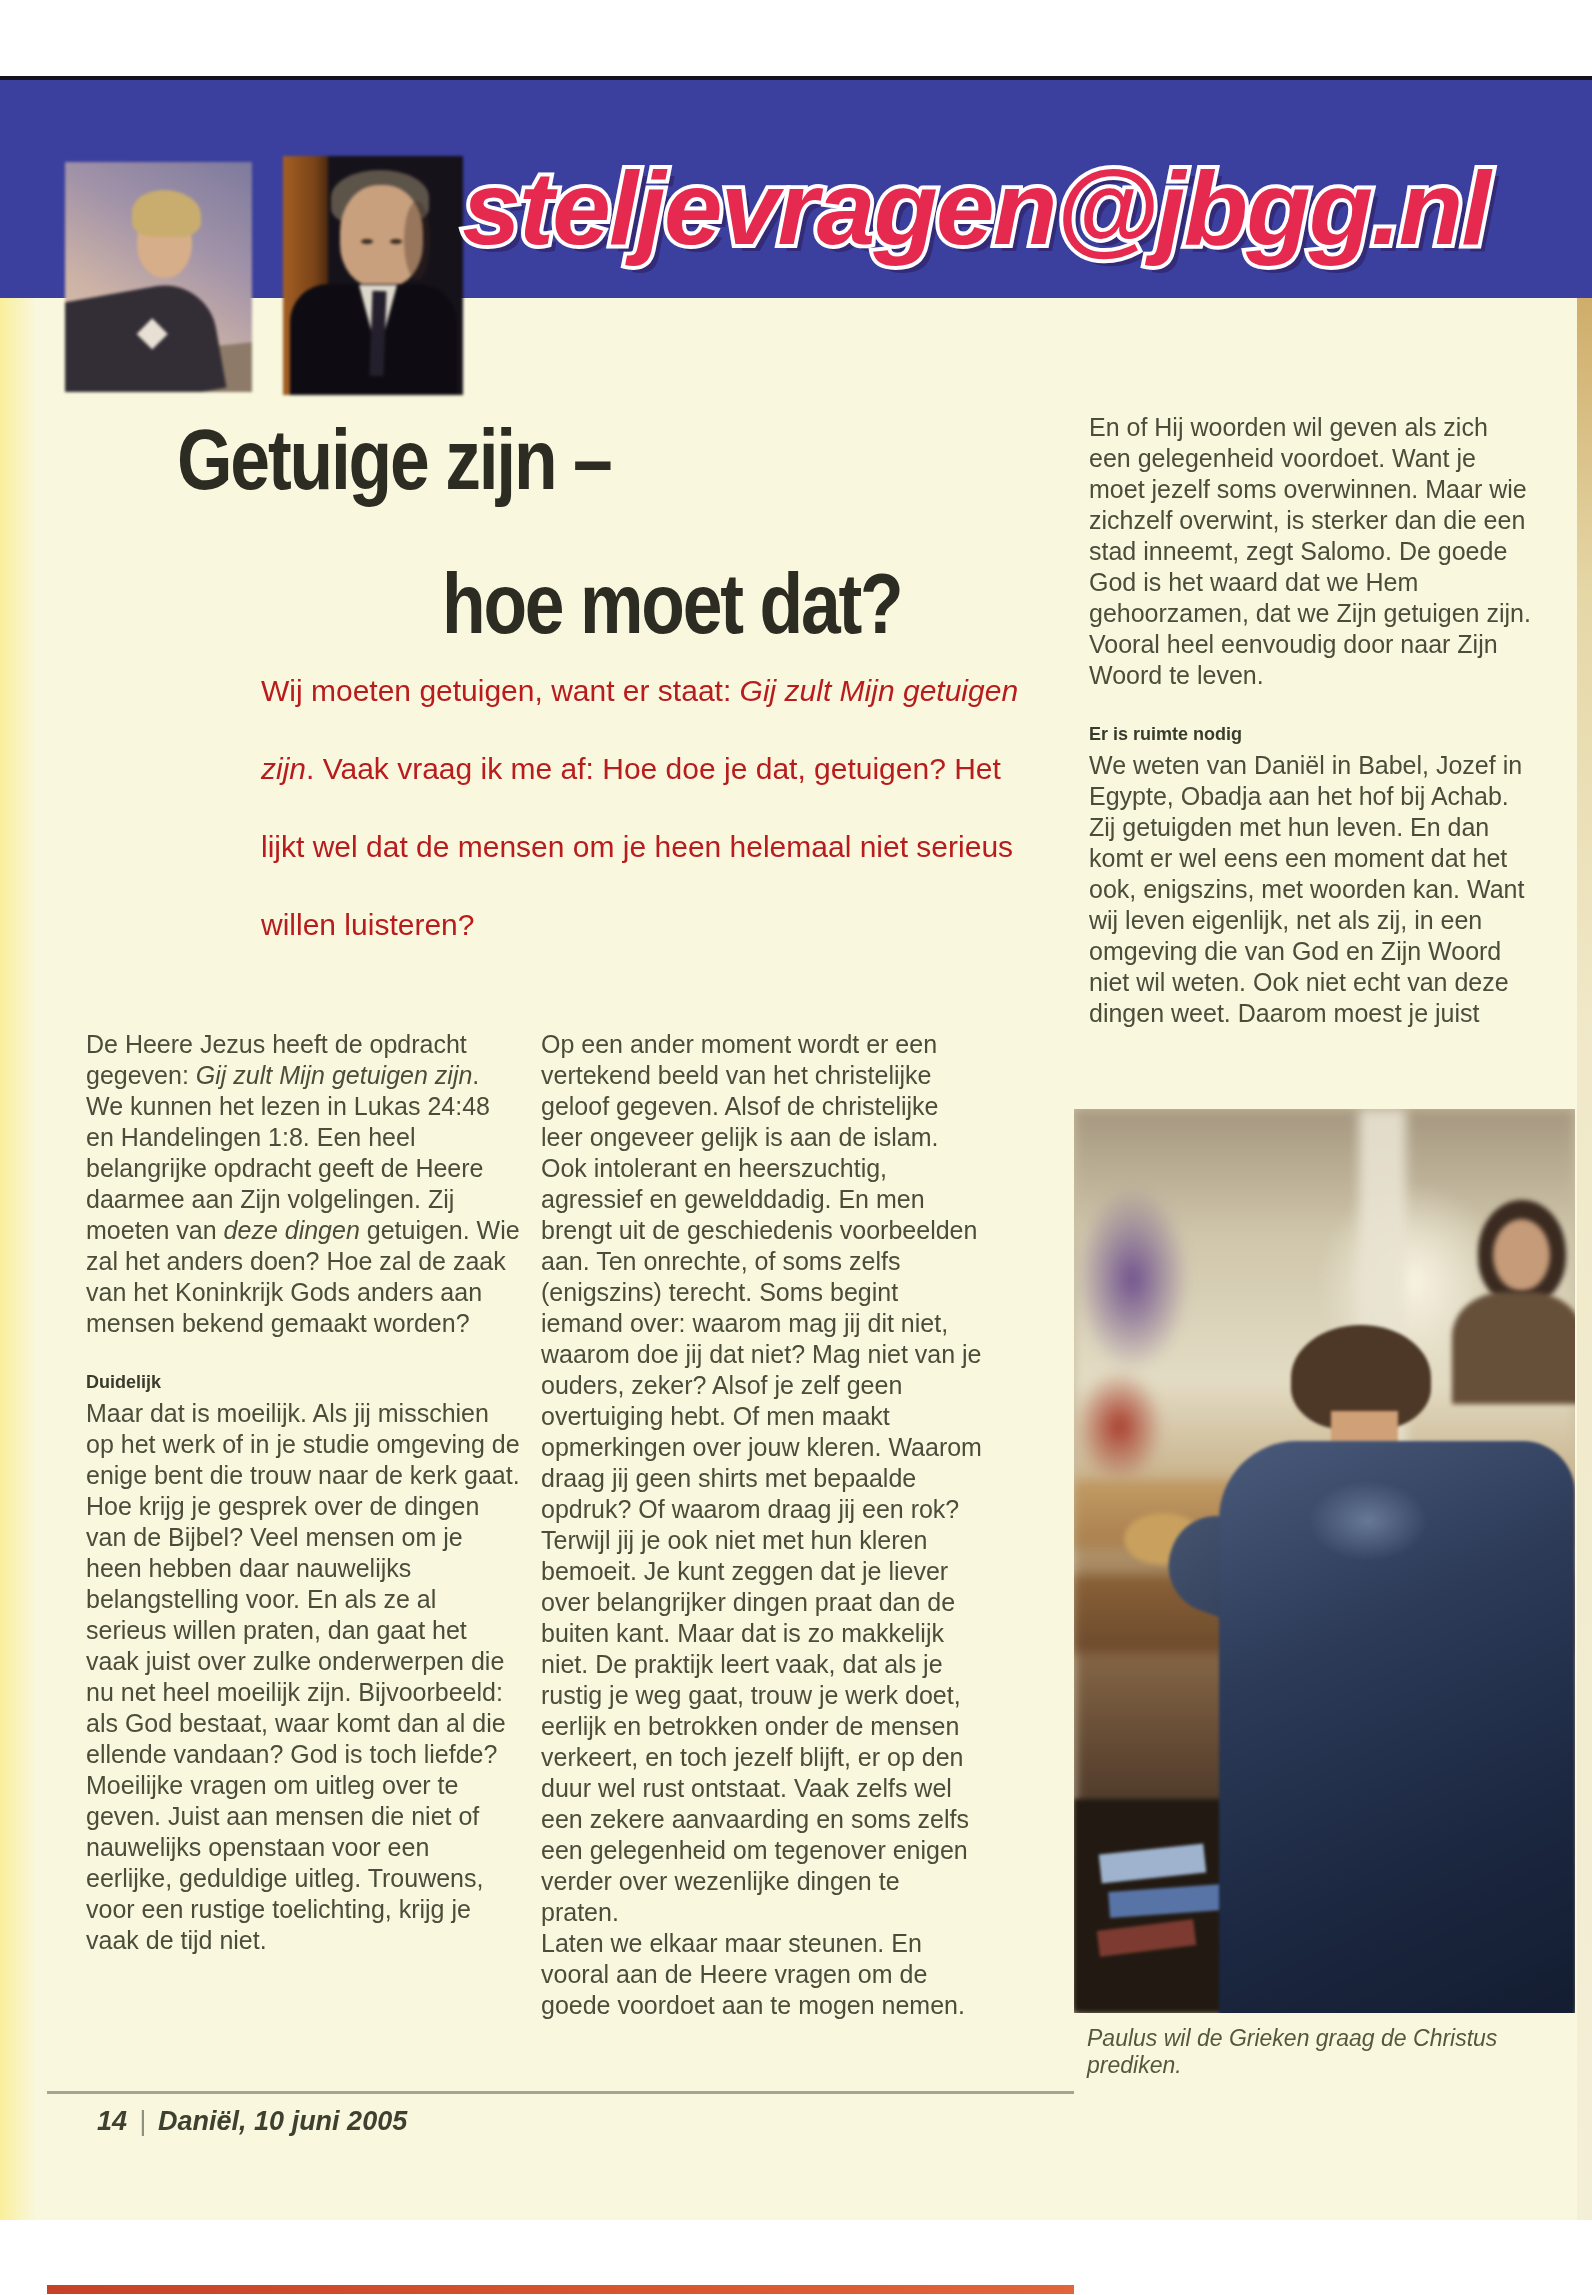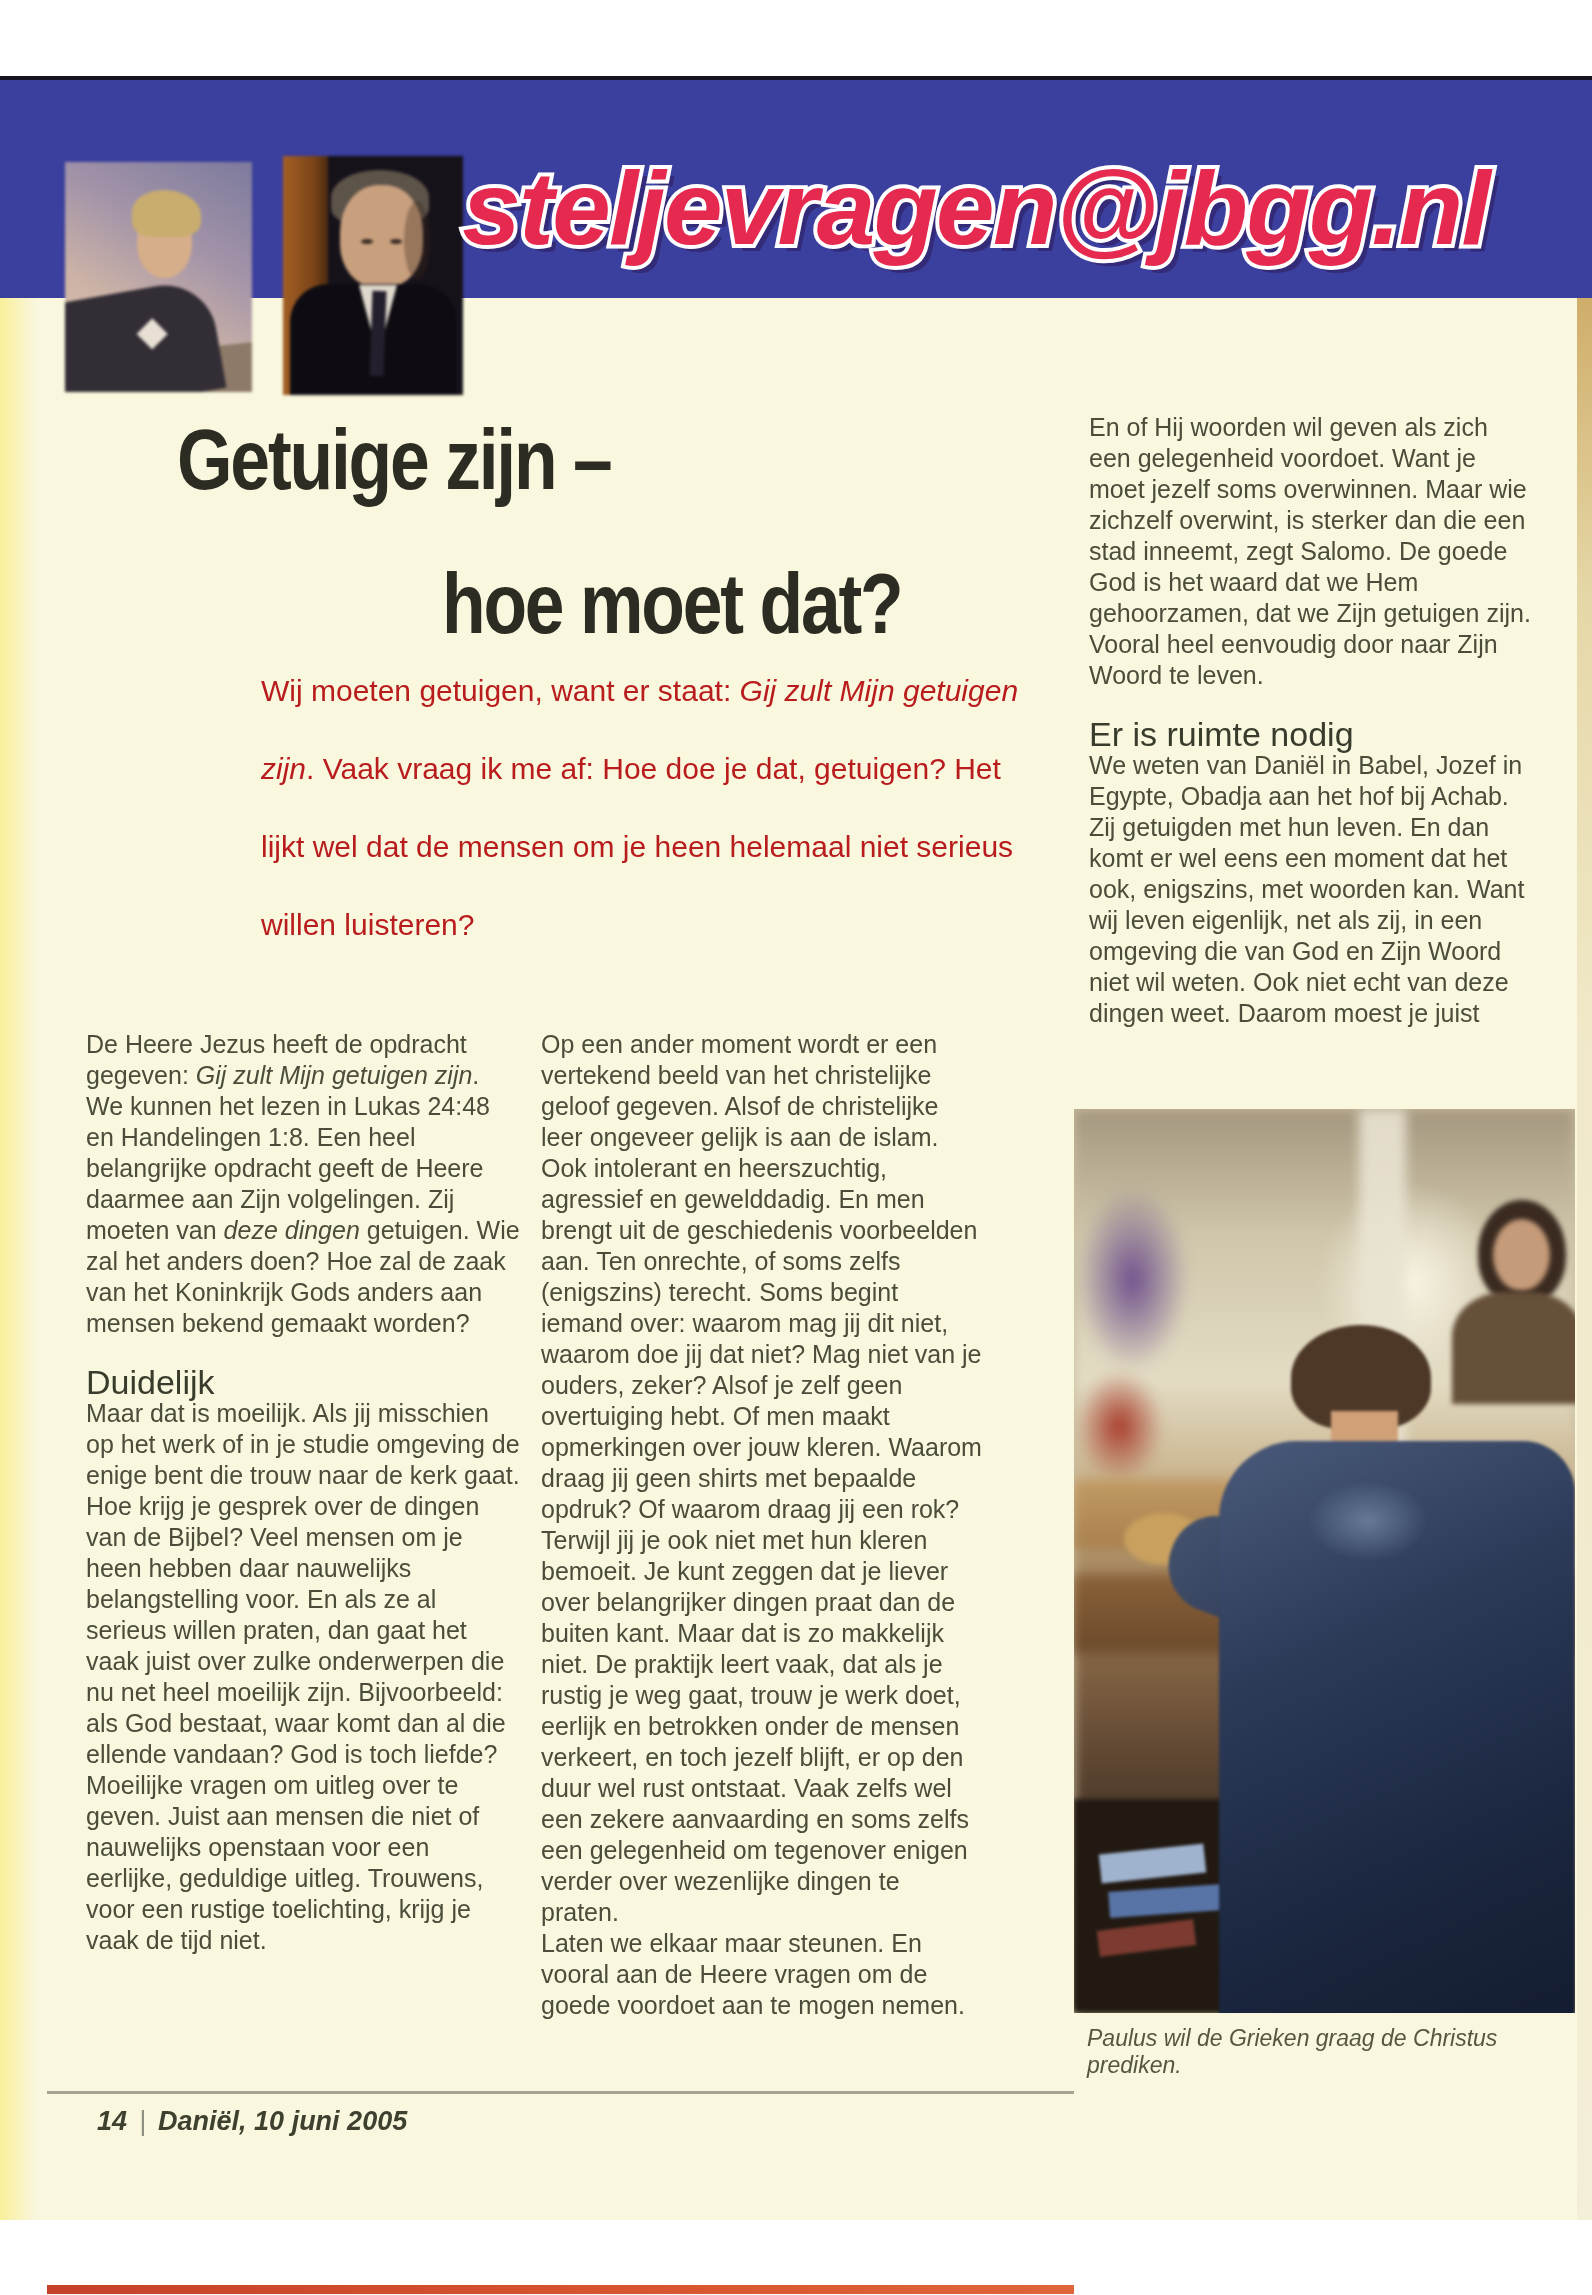--- a/index.html
+++ b/index.html
@@ -71,7 +71,7 @@
   .col3{left:1089px;top:412px;width:444px;}
   .bodyp{margin:0;font-size:25px;line-height:31px;color:var(--body-ink);}
   .bodyp i{font-style:italic;}
-  .colhead{margin:28px 0 0 0;font-size:34px;line-height:31px;font-weight:normal;color:var(--head-ink);}
+  .colhead{margin:28px 0 0 0;font-size:18px;line-height:31px;font-weight:bold;color:var(--head-ink);}
 
   
   .photo3{position:absolute;left:1074px;top:1109px;width:501px;height:904px;overflow:hidden;background:#c9bda0;}

